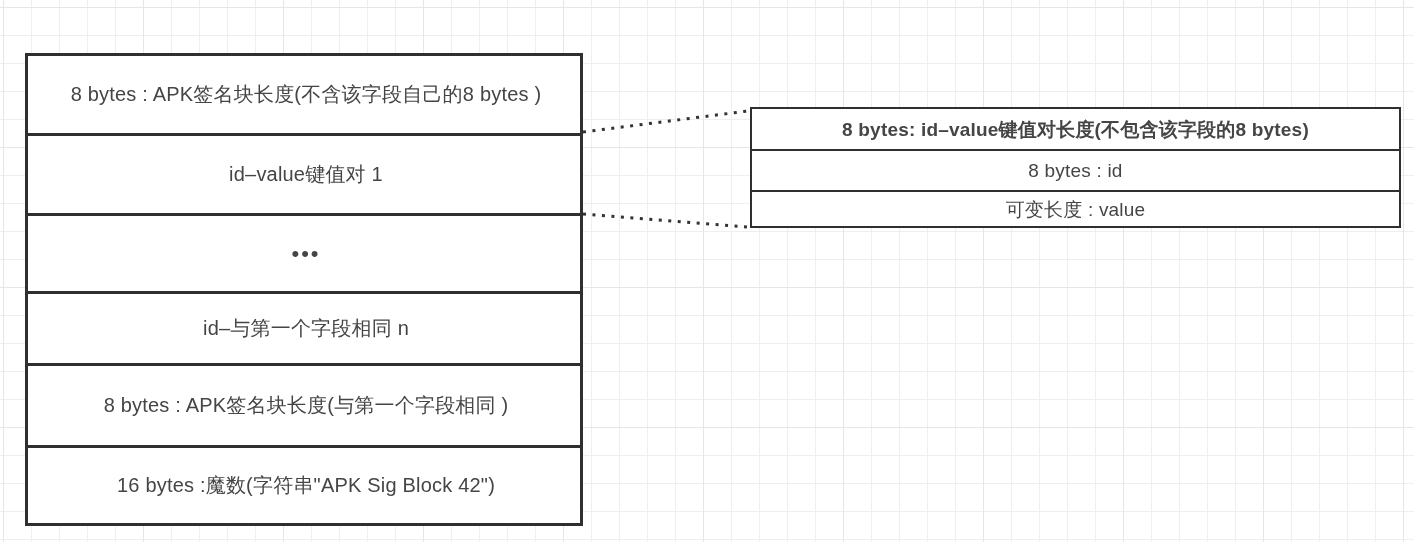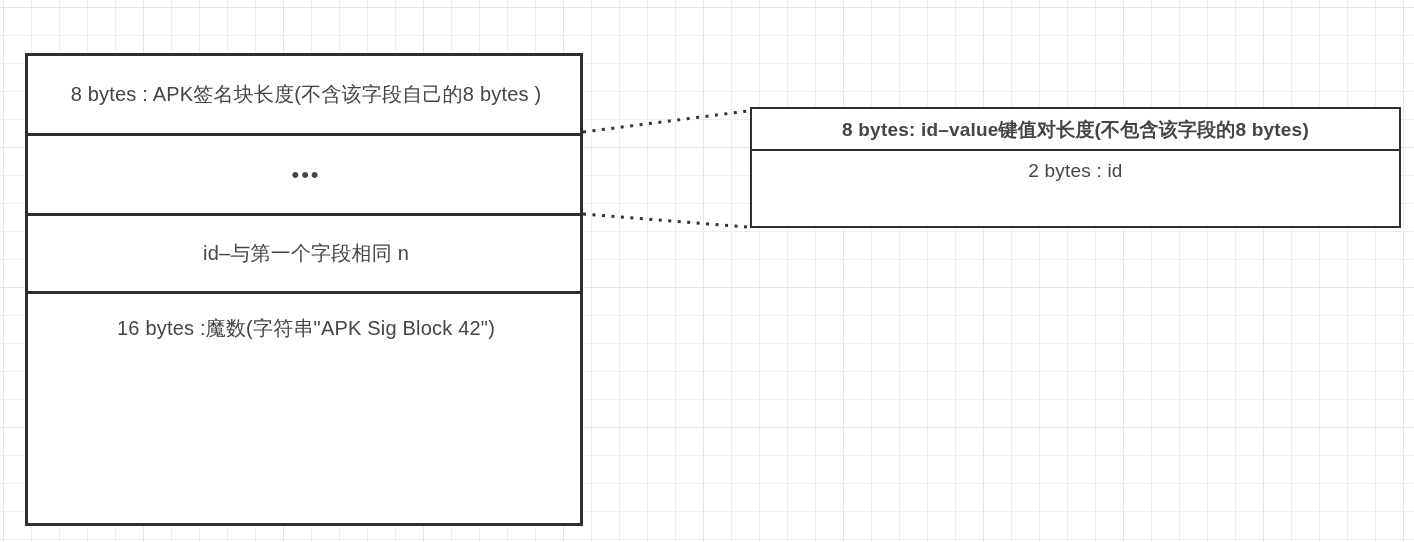--- a/index.html
+++ b/index.html
@@ -78,6 +78,7 @@
 
   <div class="struct-box left-box">
     <div class="row">8 bytes : APK签名块长度(不含该字段自己的8 bytes )</div>
+    <div class="row">id–value键值对 1</div>
     <div class="row dots">•••</div>
     <div class="row">id–与第一个字段相同 n</div>
     <div class="row">16 bytes :魔数(字符串"APK Sig Block 42")</div>

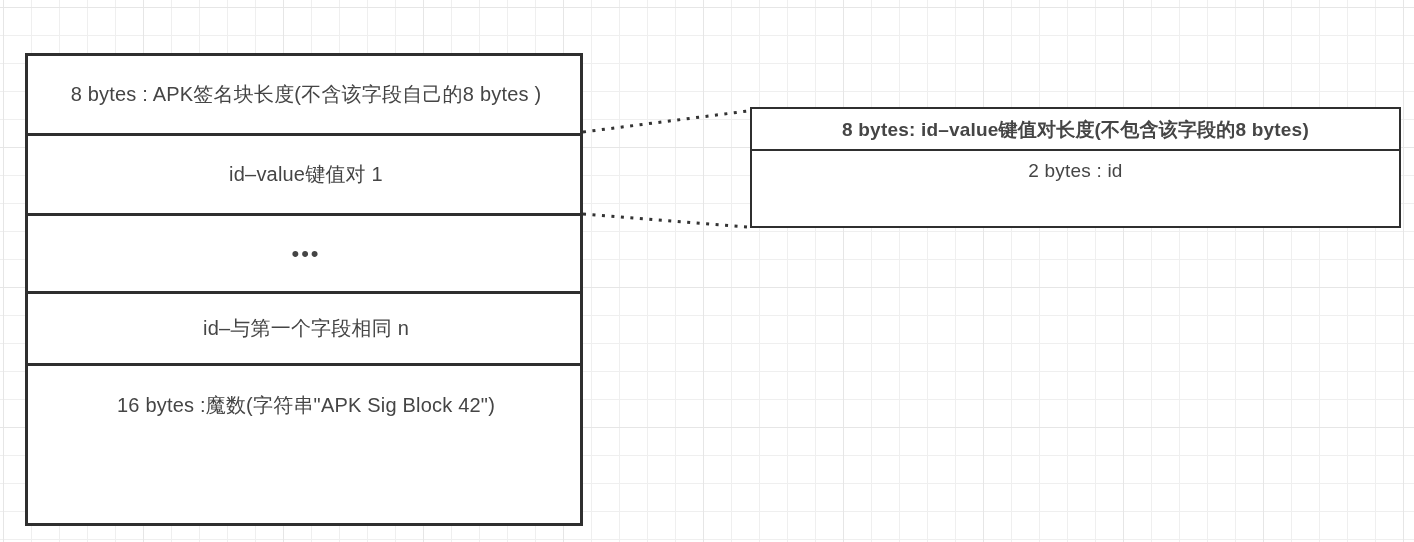--- a/index.html
+++ b/index.html
@@ -86,7 +86,7 @@
 
   <div class="struct-box right-box">
     <div class="row">8 bytes: id–value键值对长度(不包含该字段的8 bytes)</div>
-    <div class="row">2 bytes : id</div>
+    <div class="row">8 bytes : id</div>
   </div>
 
   <svg class="connector-overlay" viewBox="0 0 1414 542" xmlns="http://www.w3.org/2000/svg">

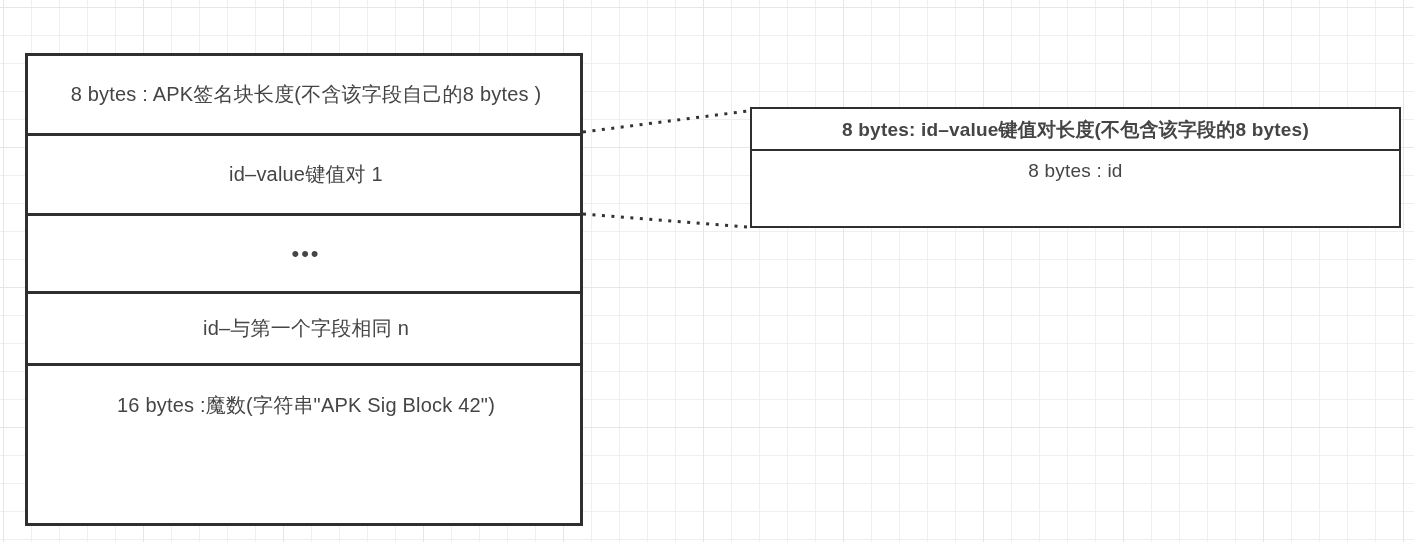--- a/index.html
+++ b/index.html
@@ -87,6 +87,7 @@
   <div class="struct-box right-box">
     <div class="row">8 bytes: id–value键值对长度(不包含该字段的8 bytes)</div>
     <div class="row">8 bytes : id</div>
+    <div class="row">可变长度 : value</div>
   </div>
 
   <svg class="connector-overlay" viewBox="0 0 1414 542" xmlns="http://www.w3.org/2000/svg">

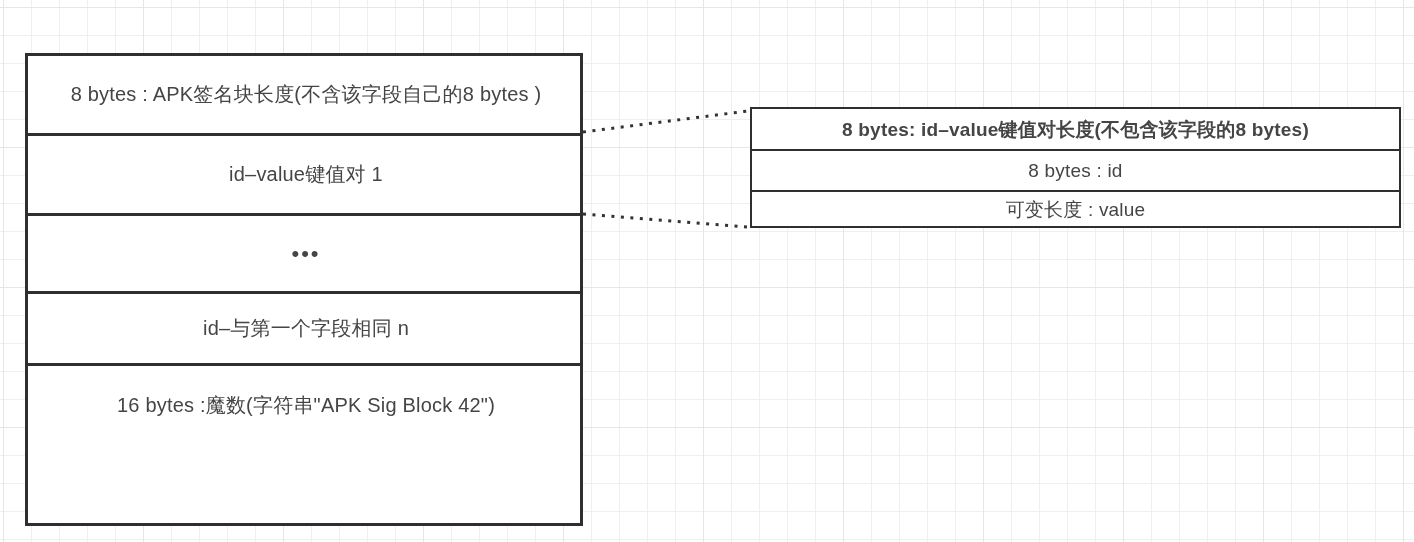--- a/index.html
+++ b/index.html
@@ -81,6 +81,7 @@
     <div class="row">id–value键值对 1</div>
     <div class="row dots">•••</div>
     <div class="row">id–与第一个字段相同 n</div>
+    <div class="row">8 bytes : APK签名块长度(与第一个字段相同 )</div>
     <div class="row">16 bytes :魔数(字符串"APK Sig Block 42")</div>
   </div>
 

